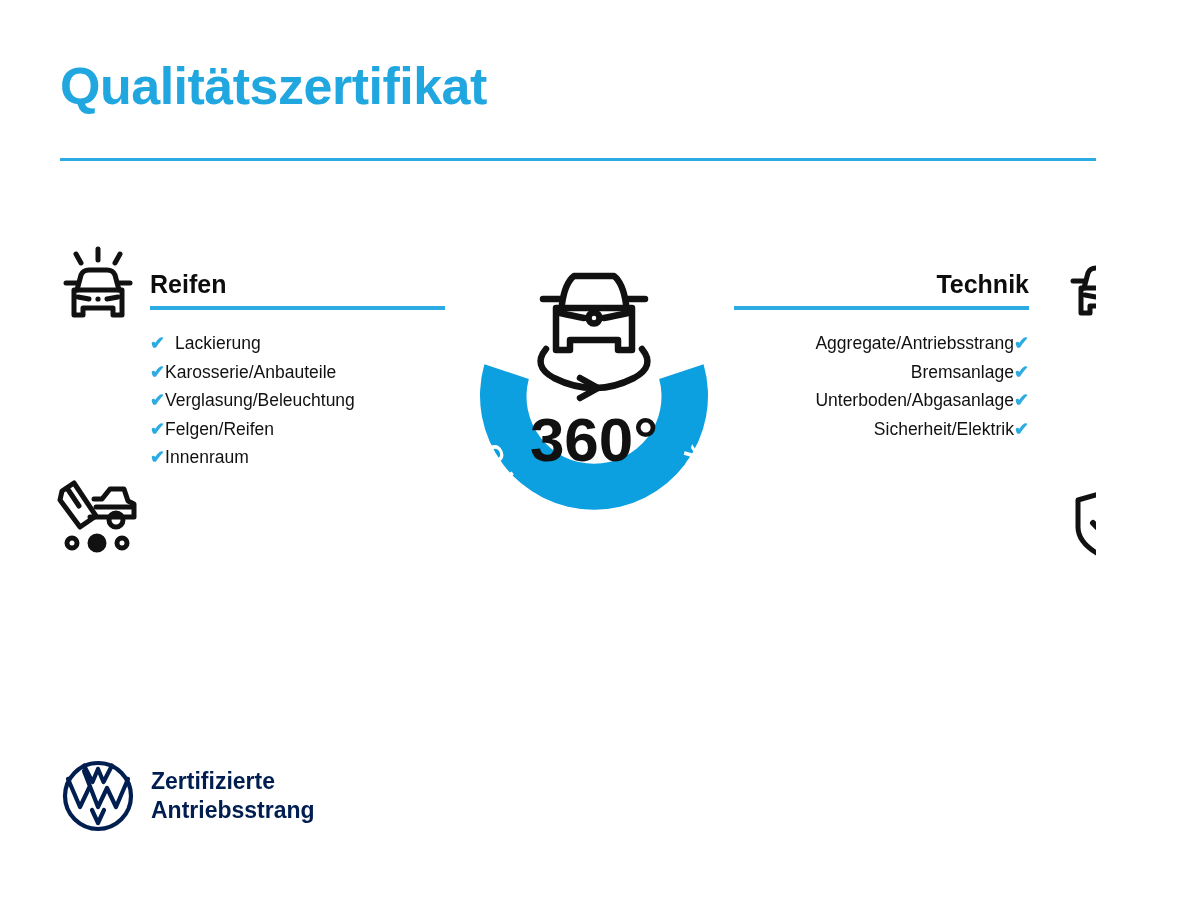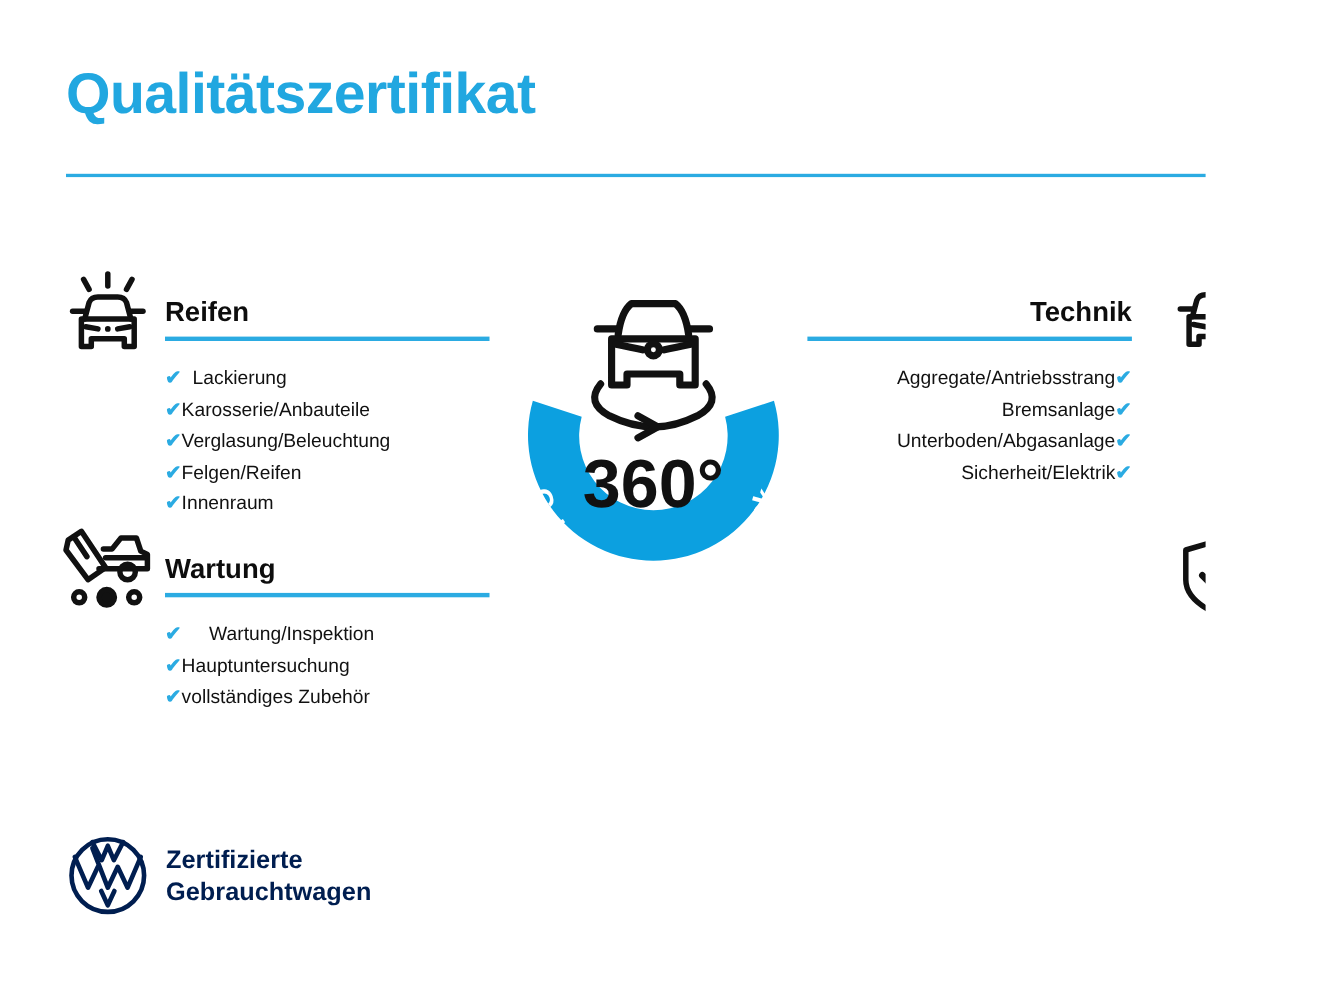--- a/index.html
+++ b/index.html
@@ -240,15 +240,6 @@
       </ul>
   </div>
 
-  <div class="quad quad-left q-bottom">
-    <div class="sec-head">Wartung</div>
-    <div class="sec-rule"></div>
-    <ul class="sec-list">
-        <li><span class="chk">✔     </span>Wartung/Inspektion</li>
-        <li><span class="chk">✔</span>Hauptuntersuchung</li>
-        <li><span class="chk">✔</span>vollständiges Zubehör</li>
-      </ul>
-  </div>
 
 
   <div id="footer-logo">

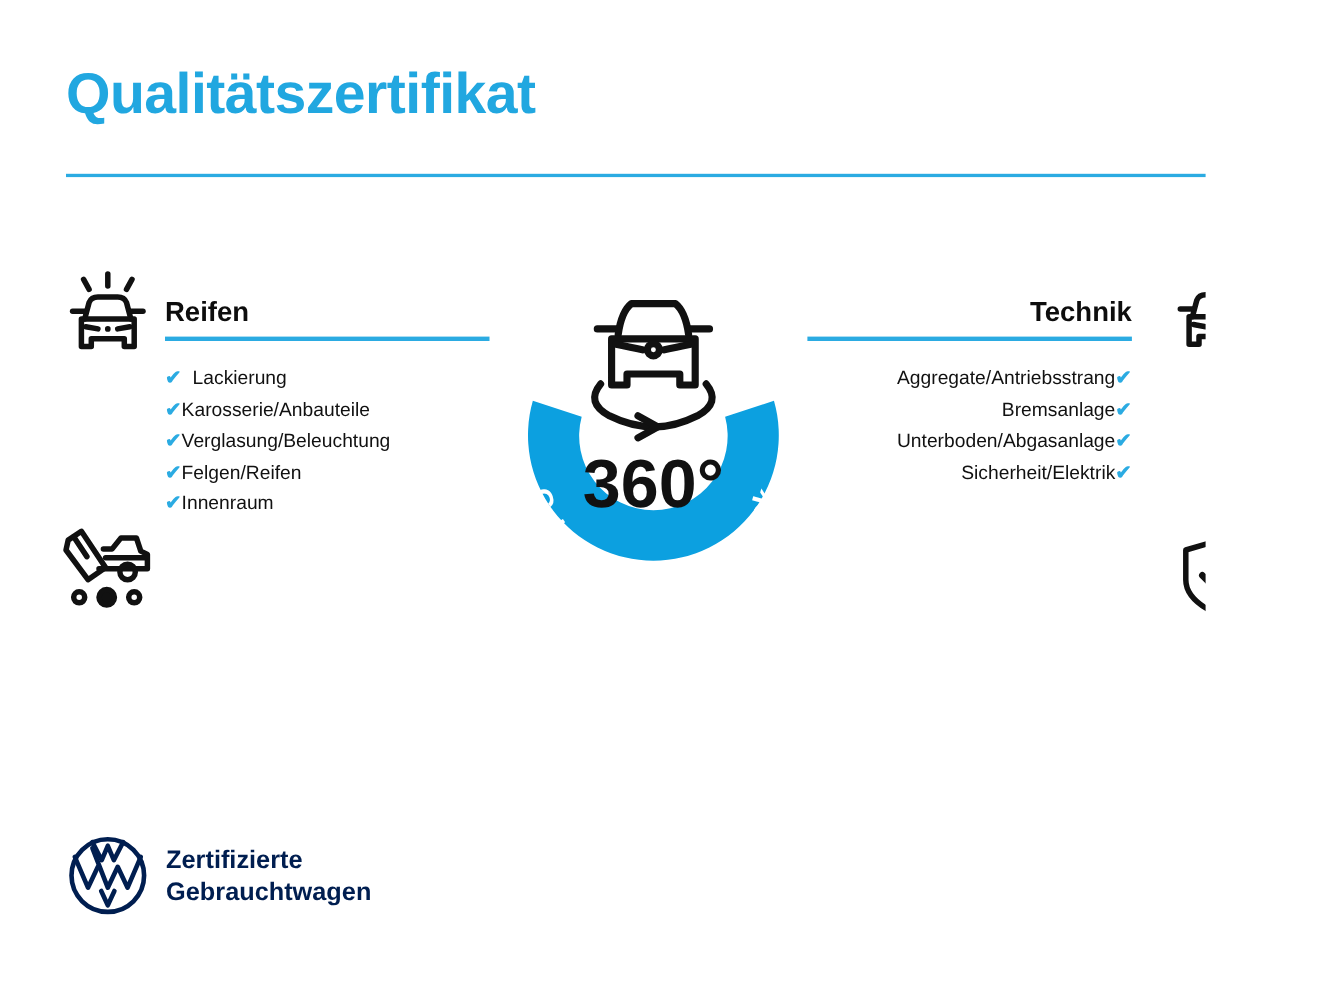--- a/index.html
+++ b/index.html
@@ -253,7 +253,7 @@
       </svg>
     </div>
     <div class="logo-text">Zertifizierte
-Gebrauchtwagen</div>
+Antriebsstrang</div>
   </div>
 
 </div>

